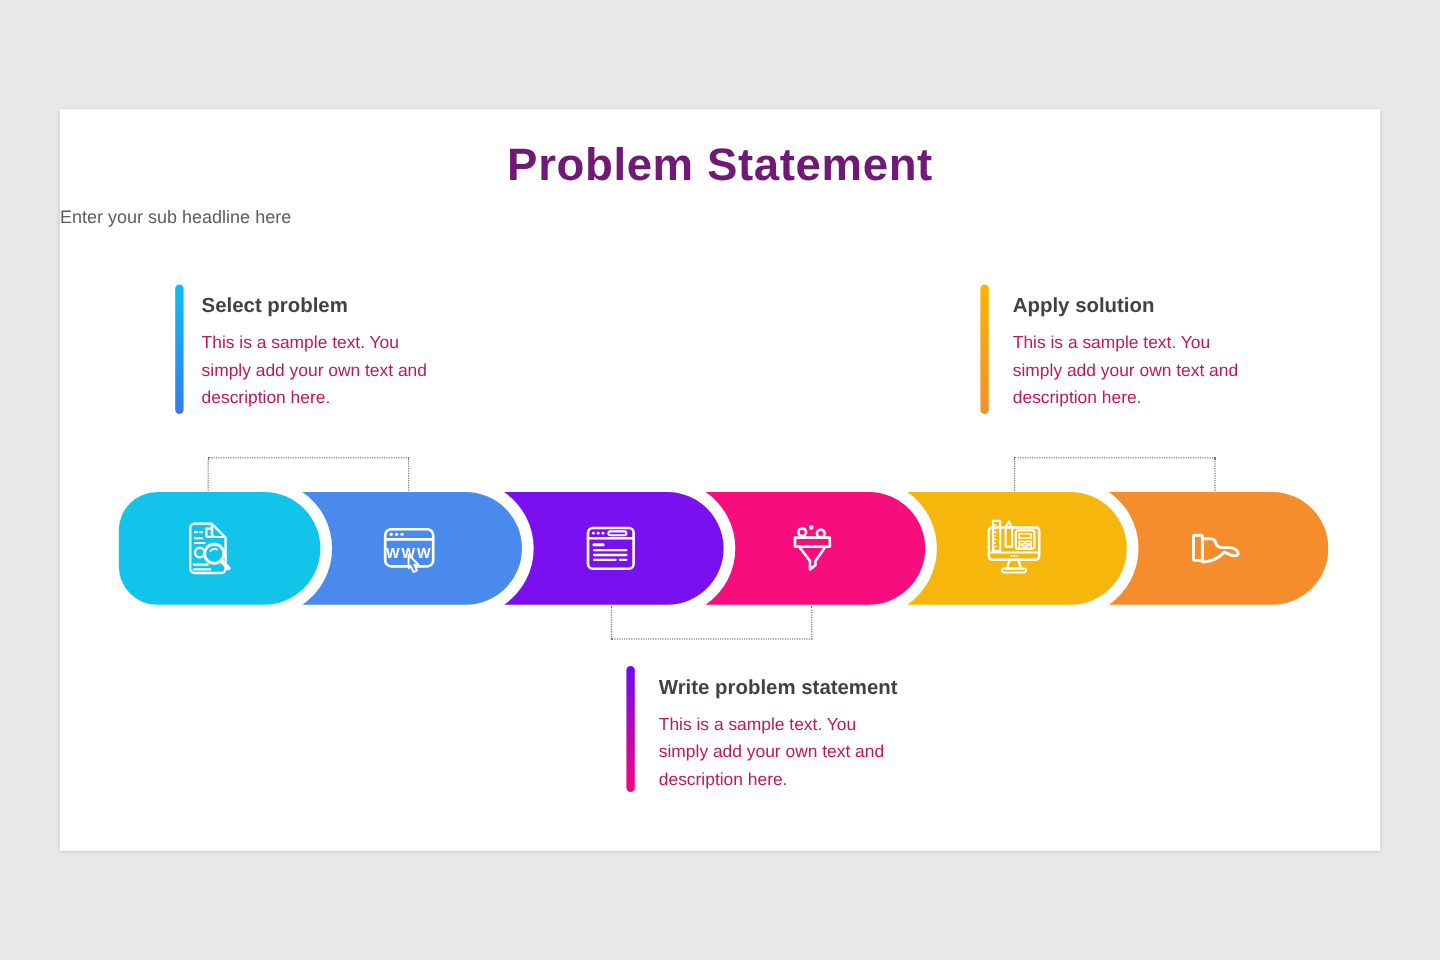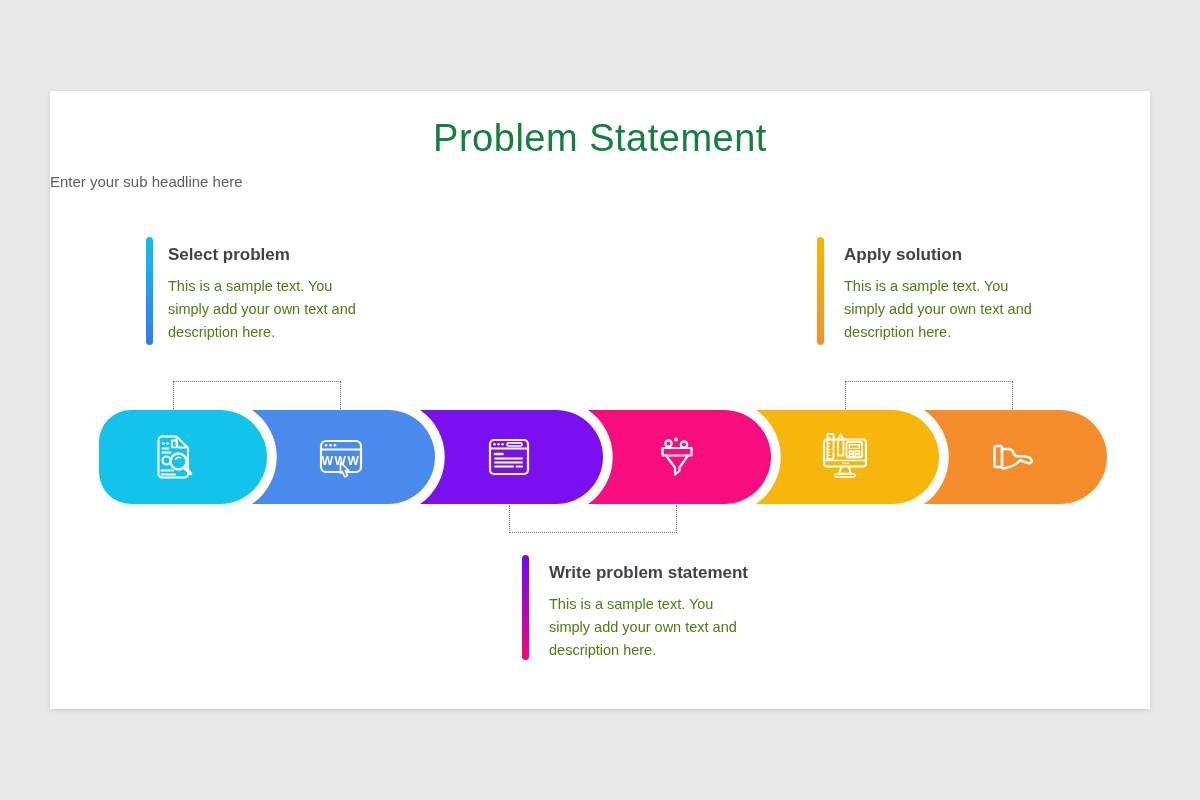--- a/index.html
+++ b/index.html
@@ -14,7 +14,7 @@
 
   .title {
     position:absolute; left:0; right:0; top:26px; text-align:center;
-    font-size:38px; font-weight:400; color:#15803d; letter-spacing:.5px;
+    font-size:38px; font-weight:700; color:#701a75; letter-spacing:.5px;
   }
   .subtitle {
     position:absolute; left:0; right:0; top:82px; 

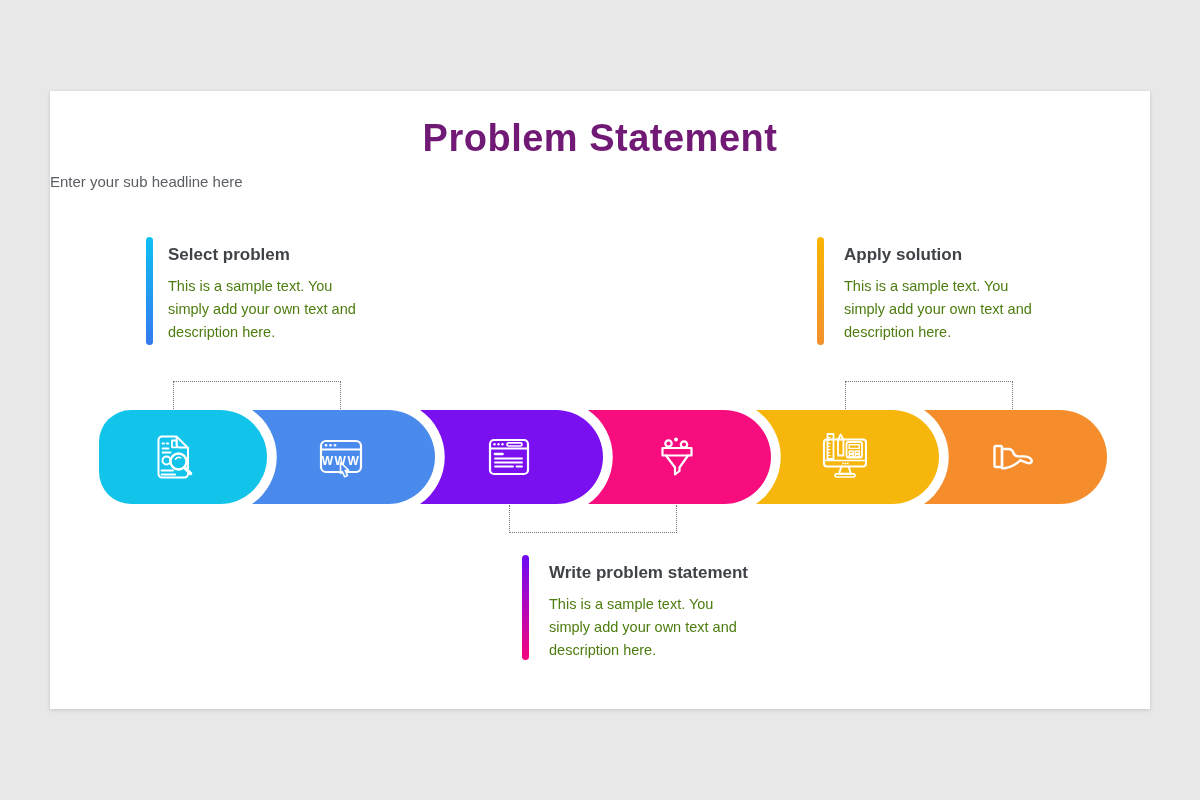--- a/index.html
+++ b/index.html
@@ -28,7 +28,7 @@
   .bar { width:7px; height:108px; border-radius:4px; flex:0 0 auto; }
   .co-bottom .bar { height:105px; }
   .co-heading { font-size:17px; font-weight:bold; color:#3F4347; padding-top:8px; white-space:nowrap; }
-  .co-body { width:205px; margin-top:10px; font-size:14.5px; line-height:23px; color:#4d7c0f; }
+  .co-body { width:205px; margin-top:10px; font-size:14.5px; line-height:23px; color:#be185d; }
 
   .bracket { position:absolute; width:168px; height:28px; }
   .br-top    { border-top:1px dotted #777; border-left:1px dotted #777; border-right:1px dotted #777; top:290px; }

